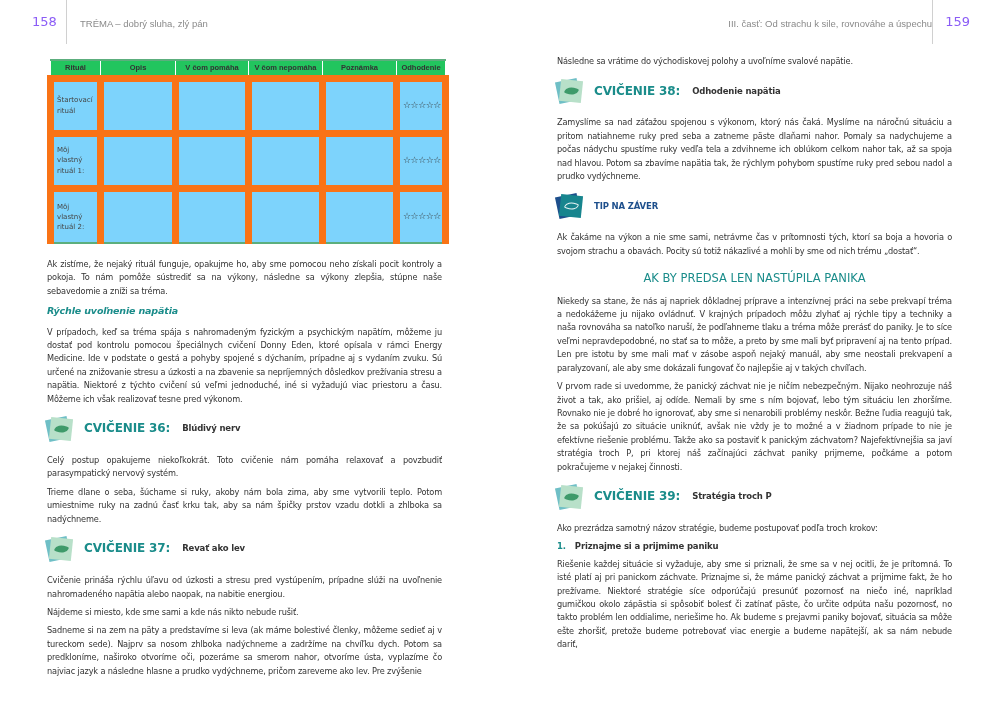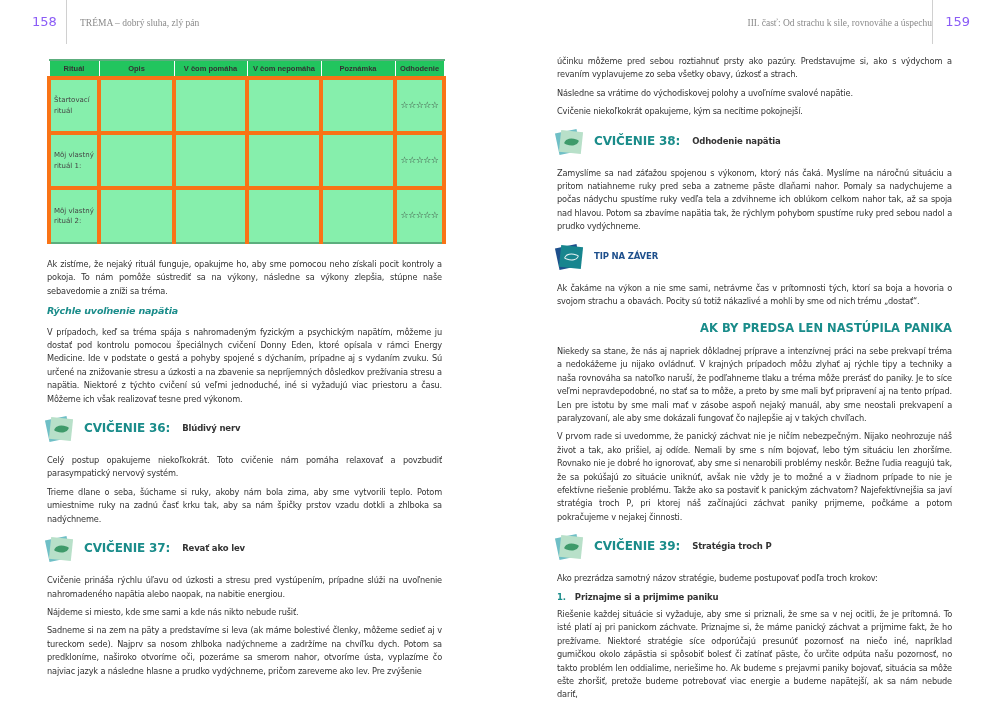--- a/index.html
+++ b/index.html
@@ -17,7 +17,7 @@
   .vrule { position: absolute; top: 0; width: 1px; height: 44px; background: #d0d0d0; }
   .vrule-left { left: 66px; }
   .vrule-right { right: 67px; }
-  .running-head { position: absolute; top: 18px; font-size: 9.5px; color: #8a8a8a; font-family: Liberation Serif, serif; white-space: nowrap; }
+  .running-head { position: absolute; top: 18px; font-size: 9.5px; color: #8a8a8a; font-family: Liberation Sans, sans-serif; white-space: nowrap; }
   .running-head-left { left: 80px; }
   .running-head-right { right: 68px; }
 

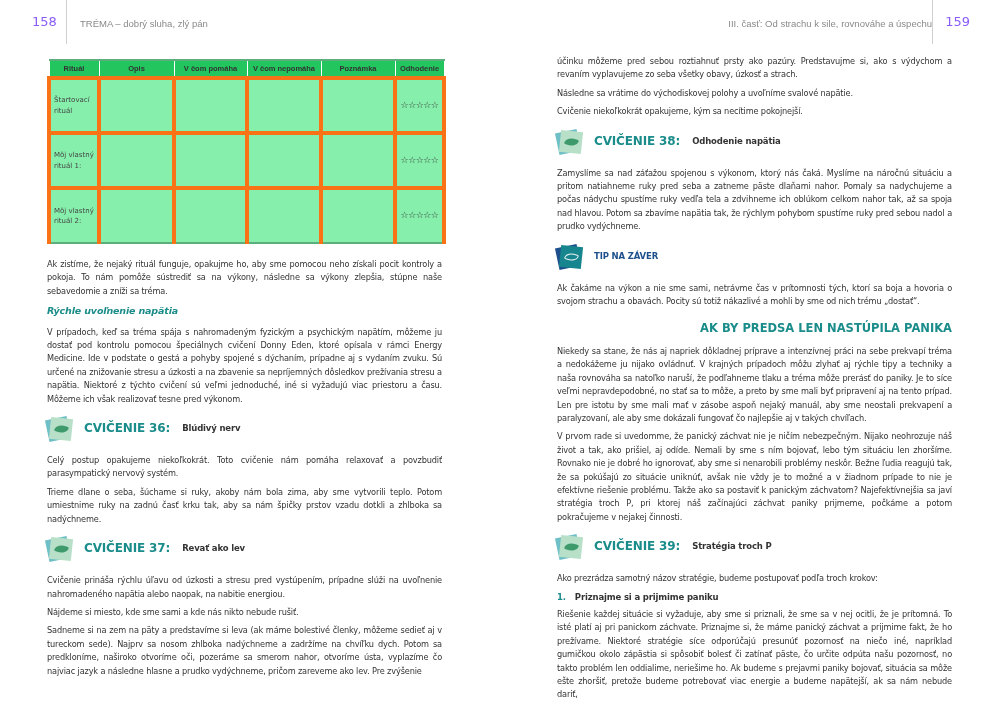--- a/index.html
+++ b/index.html
@@ -150,7 +150,6 @@
 </div>
 
 <div class="text-col text-col-right" style="top:55px;">
-  <p>účinku môžeme pred sebou roztiahnuť prsty ako pazúry. Predstavujme si, ako s výdychom a revaním vyplavujeme zo seba všetky obavy, úzkosť a strach.</p>
   <p>Následne sa vrátime do východiskovej polohy a uvoľníme svalové napätie.</p>
   <p>Cvičenie niekoľkokrát opakujeme, kým sa necítime pokojnejší.</p>
 

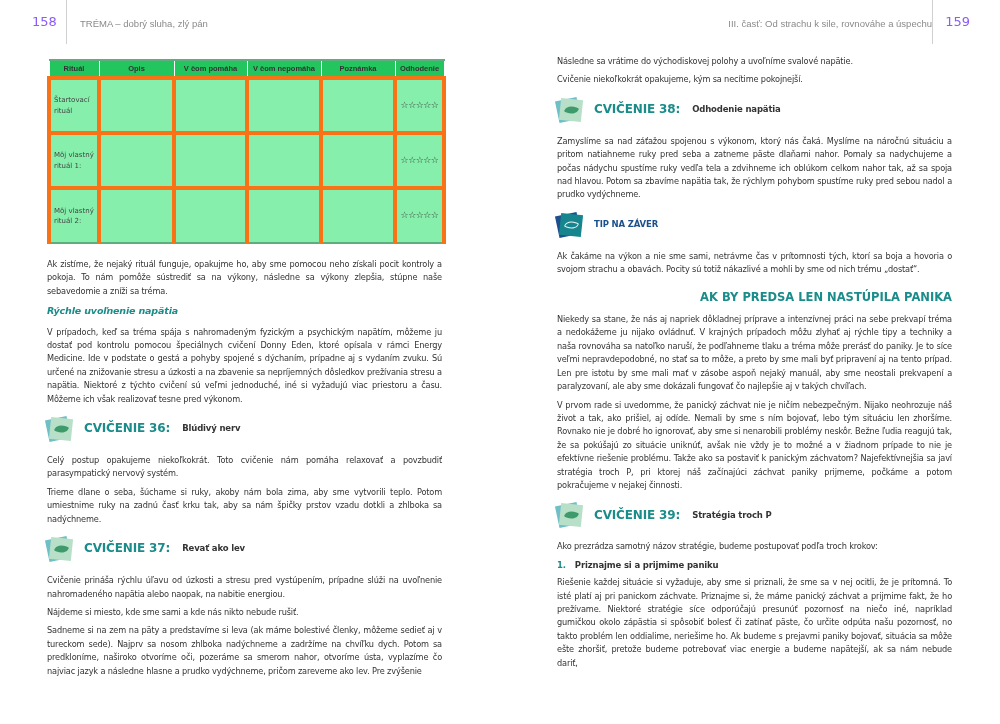--- a/index.html
+++ b/index.html
@@ -151,7 +151,6 @@
 
 <div class="text-col text-col-right" style="top:55px;">
   <p>Následne sa vrátime do východiskovej polohy a uvoľníme svalové napätie.</p>
-  <p>Cvičenie niekoľkokrát opakujeme, kým sa necítime pokojnejší.</p>
 
   <div class="exercise">
     <div class="ex-icon">

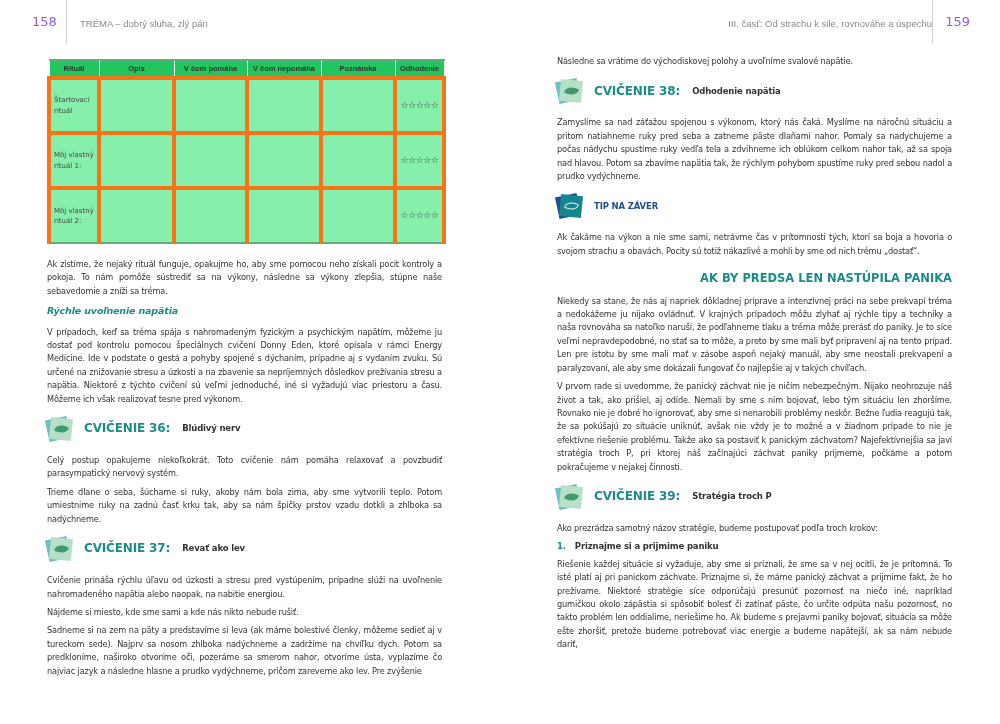--- a/index.html
+++ b/index.html
@@ -24,7 +24,7 @@
   
   .ritual-table { position: absolute; left: 47px; top: 59px; width: 395px; border-collapse: collapse; table-layout: fixed; }
   .ritual-table th { background: #22c55e; font-family: "Liberation Sans Narrow", "Liberation Sans", sans-serif; font-size: 7.5px; font-weight: bold; color: #333; height: 18px; border-top: 2px solid #5cae7d; border-left: 1px solid #fff; border-right: 1px solid #fff; text-align: center; padding: 0 2px; }
-  .ritual-table td { background: #86efac; border: 4px solid #f97316; height: 55px; font-size: 7px; color: #444; padding: 0 3px; vertical-align: middle; line-height: 1.45; }
+  .ritual-table td { background: #7dd3fc; border: 7px solid #f97316; height: 55px; font-size: 7px; color: #444; padding: 0 3px; vertical-align: middle; line-height: 1.45; }
   .ritual-table tr:last-child td { border-bottom: 2px solid #5cae7d; }
   .ritual-table td.stars { font-size: 9px; text-align: center; letter-spacing: -0.5px; color: #333; }
   .col-ritual { width: 50px; } .col-opis { width: 75px; } .col-pom { width: 73px; }

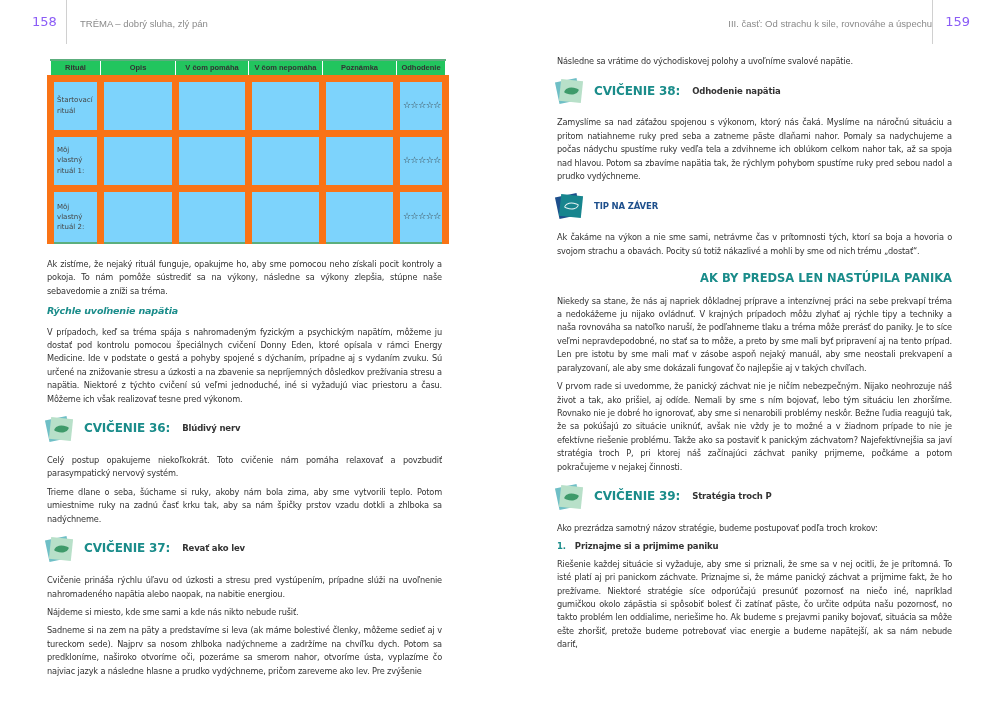--- a/index.html
+++ b/index.html
@@ -37,7 +37,7 @@
   .text-col p { margin-bottom: 5px; }
 
   .subhead-italic { color: #1a8c8a; font-style: italic; font-weight: bold; font-size: 9.5px; margin: 6px 0 8px; text-align: left; }
-  .section-head { color: #1a8c8a; font-weight: bold; font-size: 11.5px; margin: 20px 0 9px; text-align: right; letter-spacing: 0; }
+  .section-head { color: #1a8c8a; font-weight: normal; font-size: 11.5px; margin: 20px 0 9px; text-align: center; letter-spacing: 0; }
 
   .exercise { display: flex; align-items: center; height: 30px; margin: 8px 0 10px; text-align: left; }
   .ex-icon { position: relative; width: 26px; height: 26px; margin-right: 11px; flex-shrink: 0; }

